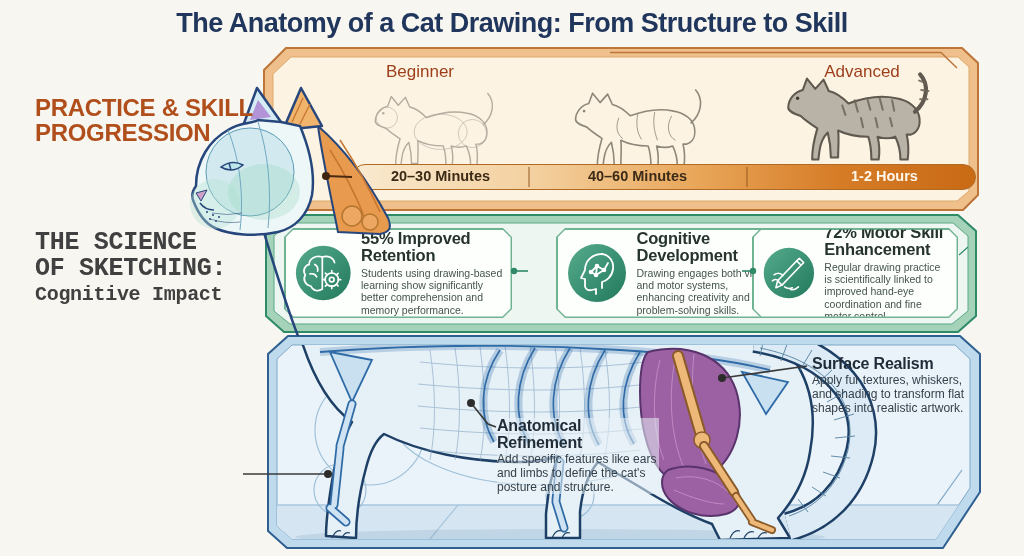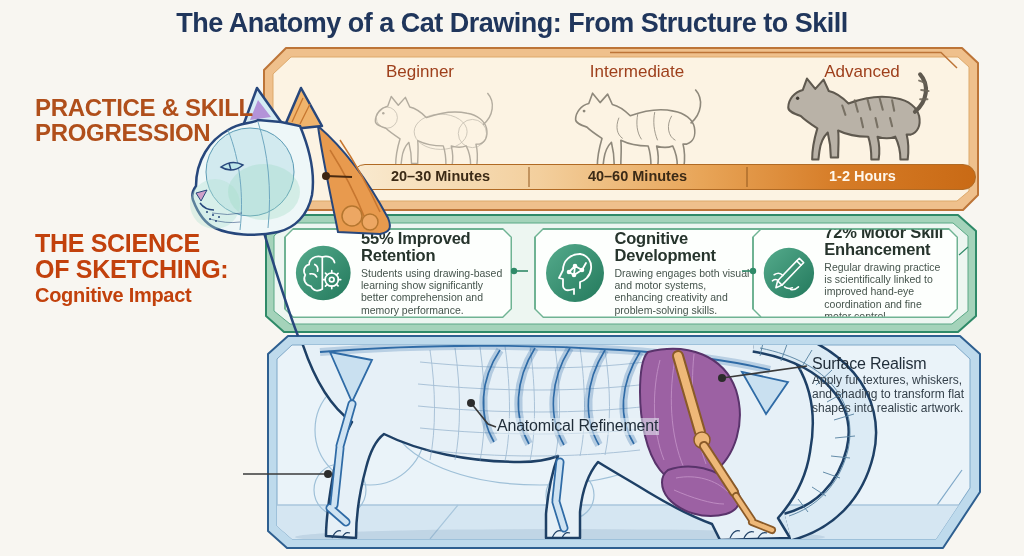--- a/index.html
+++ b/index.html
@@ -271,7 +271,6 @@
 
 
   <div class="abs level-label" style="left:350px;z-index:3">Beginner</div>
-  <div class="abs level-label" style="left:567px;z-index:3">Intermediate</div>
   <div class="abs level-label" style="left:792px;z-index:3">Advanced</div>
 
   <svg class="abs" style="left:363px;top:84px;z-index:3" width="150" height="92" viewBox="0 0 170 104">

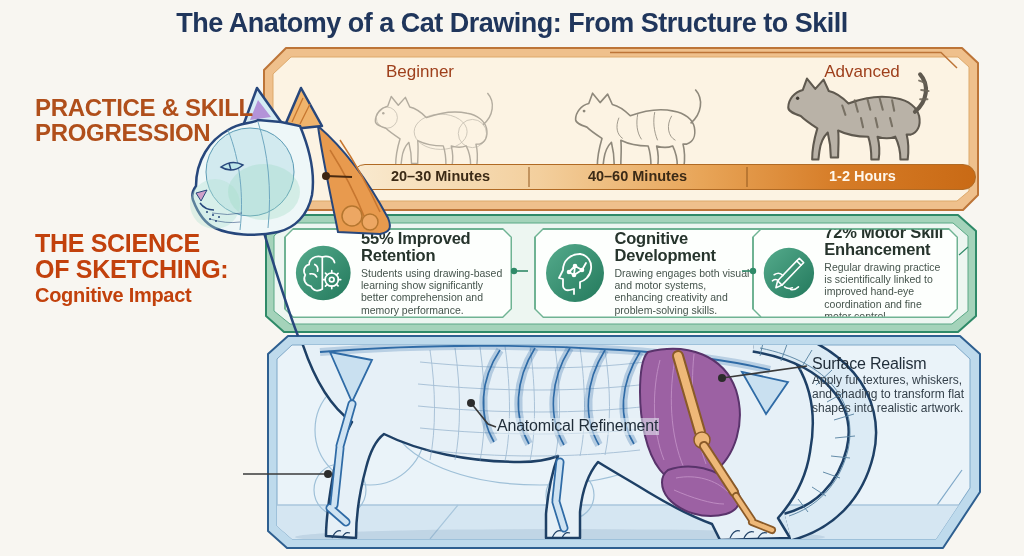--- a/index.html
+++ b/index.html
@@ -326,7 +326,7 @@
     <div class="time-div" style="left:393px"></div>
     <span class="time-label" style="left:0;width:175px;color:#3b2a16">20–30 Minutes</span>
     <span class="time-label" style="left:175px;width:219px;color:#3b2a16">40–60 Minutes</span>
-    <span class="time-label" style="left:394px;width:231px;color:#fff7ec">1-2 Hours</span>
+    <span class="time-label" style="left:416px;width:231px;color:#fff7ec">1-2 Hours</span>
   </div>
 
   <div class="abs card-outer" style="left:284px;width:228px;z-index:3">

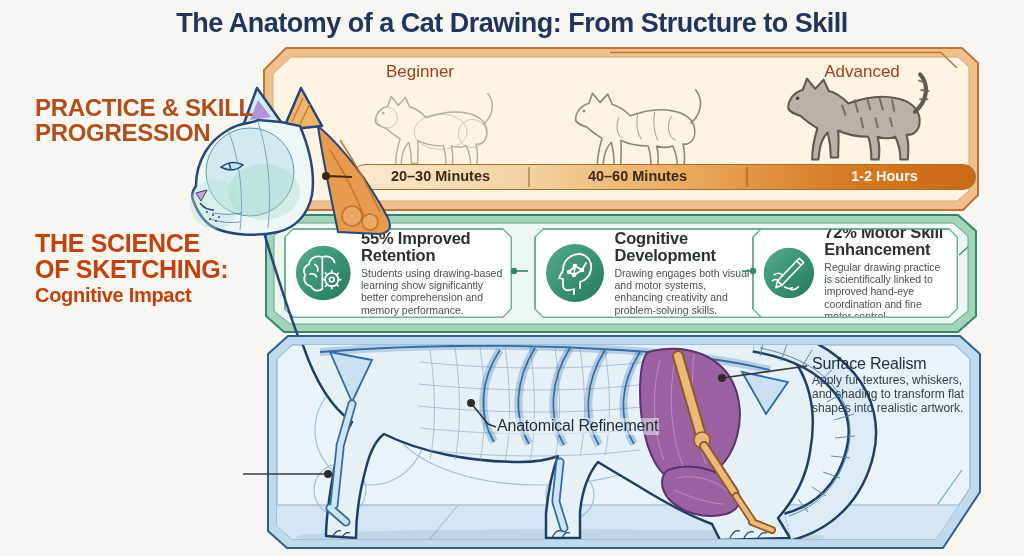--- a/index.html
+++ b/index.html
@@ -11,7 +11,7 @@
               color:#20365c;letter-spacing:-0.5px;}
   .sec-label{font-weight:bold;line-height:1.04;letter-spacing:-0.3px;}
   #label-practice{top:96px;left:35px;font-size:24px;color:#b04f1b;}
-  #label-science{top:230px;left:35px;font-size:25px;color:#c2410c;}
+  #label-science{top:230px;left:35px;font-size:25px;color:#404040;font-family:Liberation Mono, monospace;}
   #label-science .sub{font-size:20px;margin-top:3px;}
   #label-workflow{top:366px;left:35px;font-size:25px;color:#20365c;}
   #label-workflow .sub{font-size:18px;margin-top:3px;}

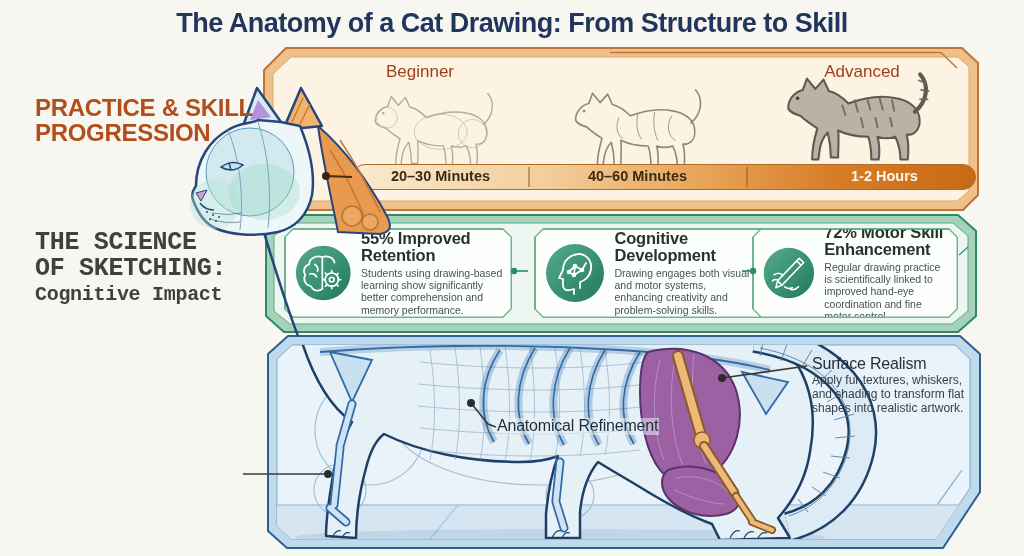--- a/index.html
+++ b/index.html
@@ -355,7 +355,7 @@
     </div>
   </div>
 
-  <div class="abs card-outer" style="left:534px;width:242px;z-index:3">
+  <div class="abs card-outer" style="left:556px;width:242px;z-index:3">
     <div class="card-inner">
       <svg width="62" height="62" viewBox="0 0 62 62">
         <circle cx="31" cy="31" r="29" fill="url(#gg1)"></circle>

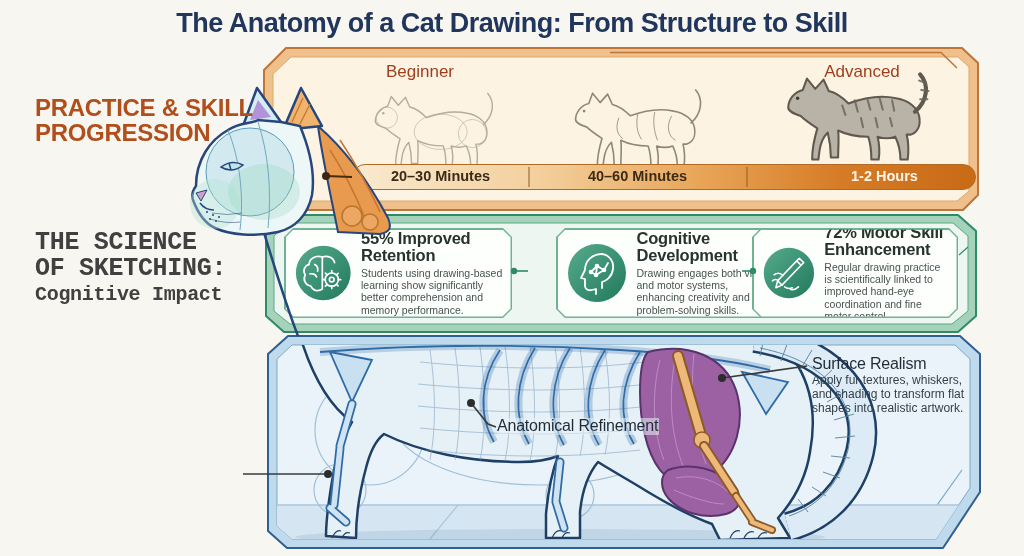--- a/index.html
+++ b/index.html
@@ -31,7 +31,7 @@
   .card-title{font-size:16.5px;font-weight:bold;color:#26342c;line-height:1.03;letter-spacing:-0.2px;}
   .card-body{font-size:10.5px;color:#45544c;line-height:1.18;margin-top:3px;}
   
-  .anno-title{font-size:16px;font-weight:normal;color:#1f2c38;line-height:1.05;letter-spacing:-0.2px;}
+  .anno-title{font-size:16px;font-weight:bold;color:#1f2c38;line-height:1.05;letter-spacing:-0.2px;}
   .anno-body{font-size:12.5px;color:#333f49;line-height:1.18;margin-top:0;}
   #anno-foundational{top:455px;left:30px;width:210px;text-align:right;}
   #anno-anatomical{top:418px;left:497px;width:162px;background:rgba(233,242,248,.55);}

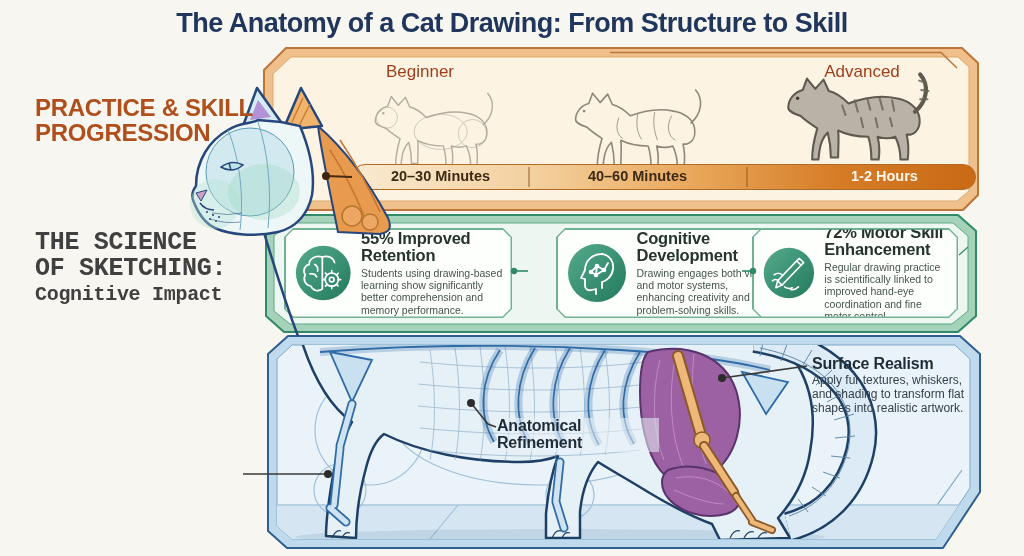--- a/index.html
+++ b/index.html
@@ -397,6 +397,7 @@
 
   <div class="abs" id="anno-anatomical" style="z-index:5">
     <div class="anno-title">Anatomical Refinement</div>
+    <div class="anno-body" style="font-size:12px">Add specific features like ears and limbs to define the cat's posture and structure.</div>
   </div>
 
   <div class="abs" id="anno-surface" style="z-index:5">

